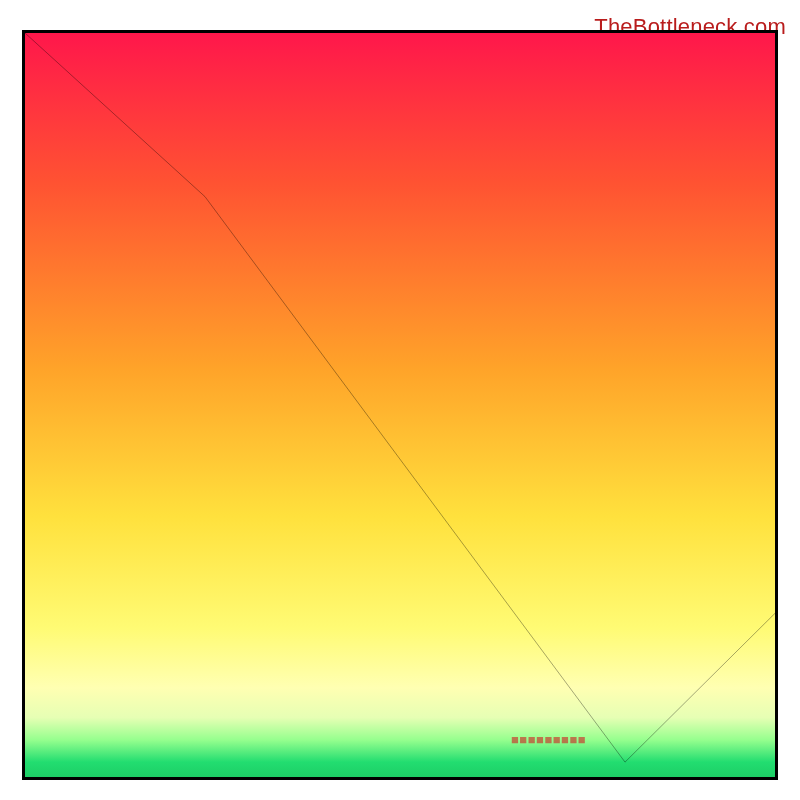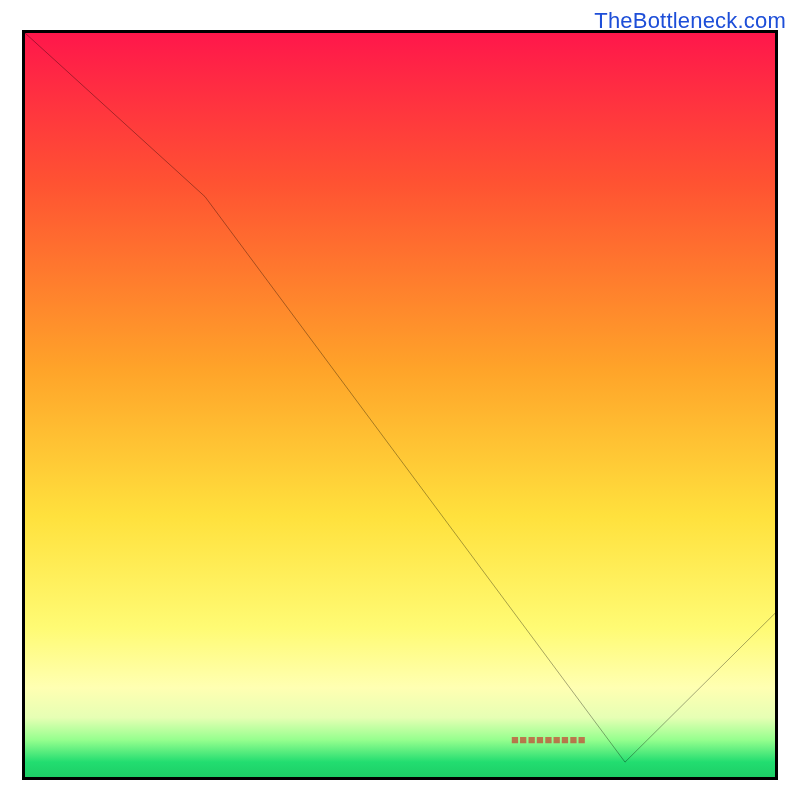--- a/index.html
+++ b/index.html
@@ -17,9 +17,9 @@
   }
   .watermark {
     position: absolute;
-    top: 8px;
+    top: 14px;
     right: 14px;
-    color: #1d4ed8;
+    color: #b91c1c;
     font-size: 22px;
     font-weight: 500;
     letter-spacing: 0.2px;

